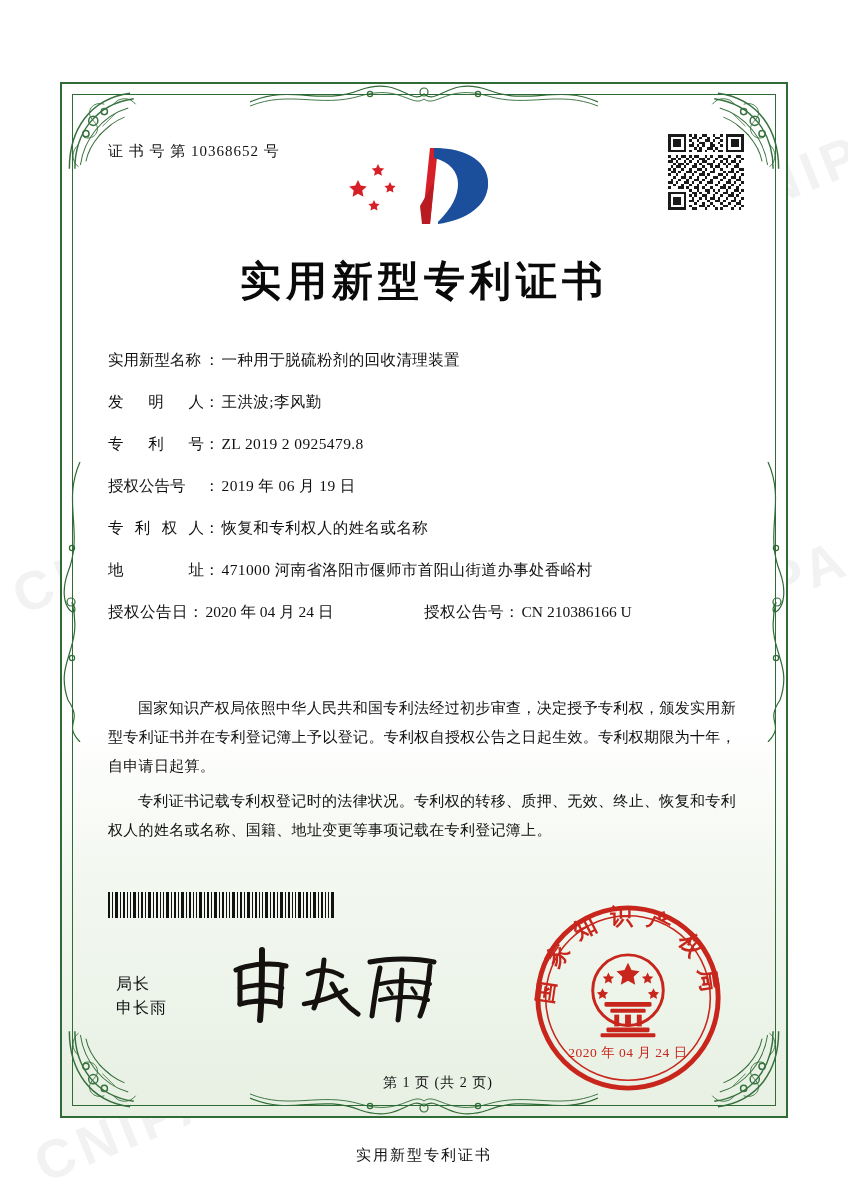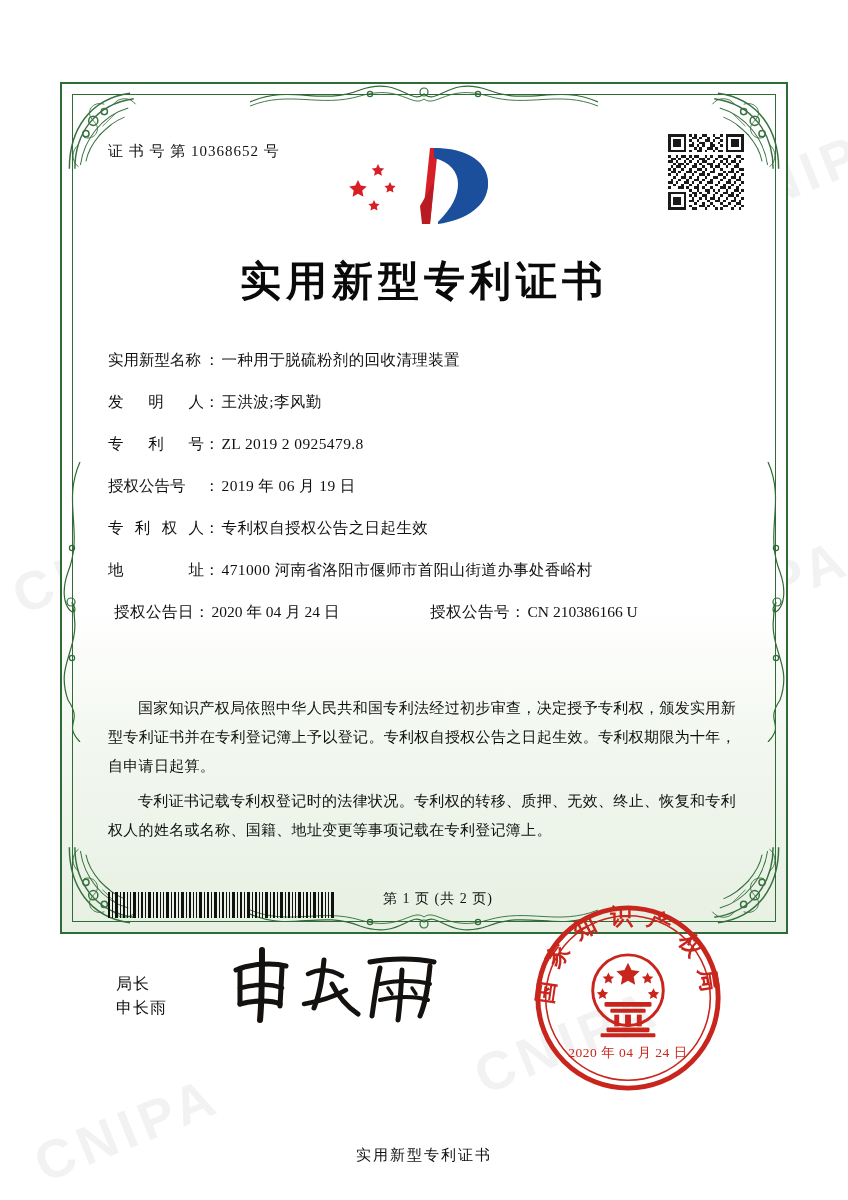--- a/index.html
+++ b/index.html
@@ -39,7 +39,7 @@
     left: 60px;
     top: 82px;
     width: 728px;
-    height: 852px;
+    height: 1036px;
     background: linear-gradient(180deg, #ffffff 0%, #ffffff 62%, #f2f7ef 78%, #e7f0e3 100%);
     z-index: 1;
   }

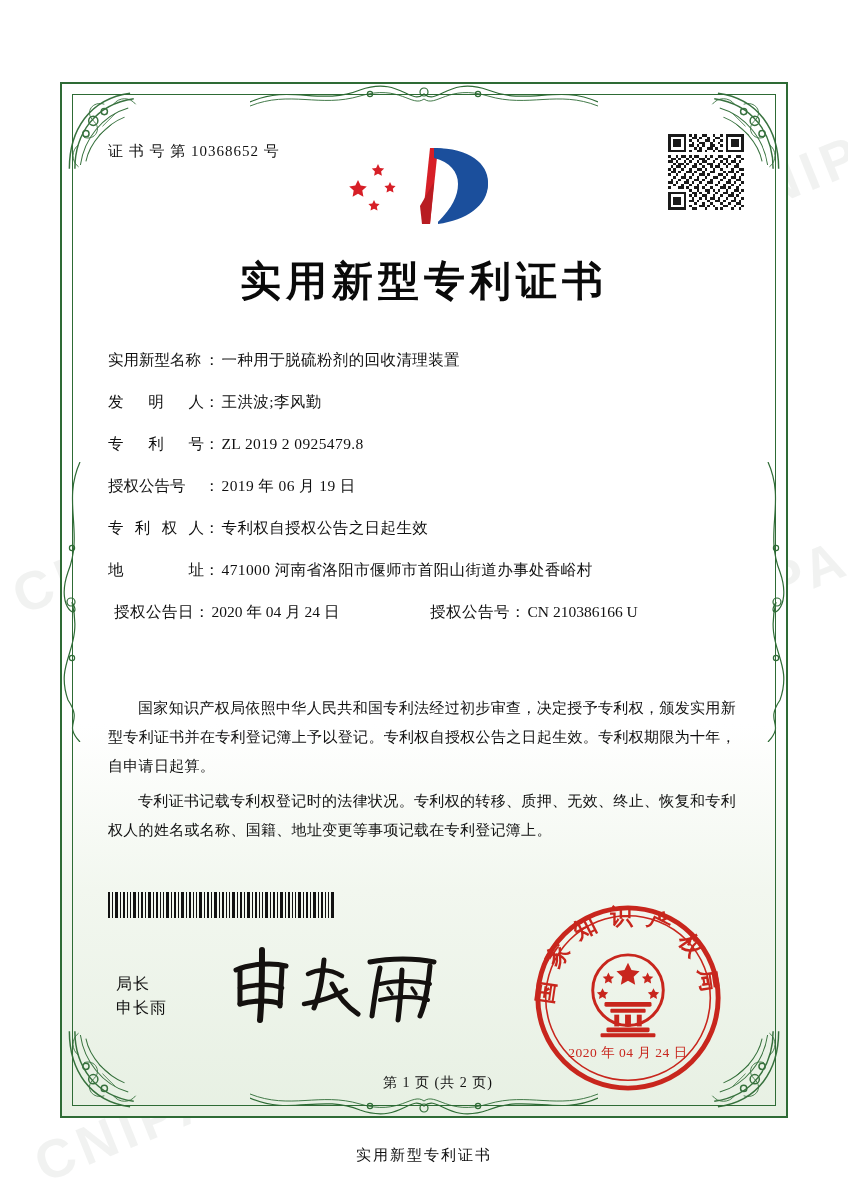--- a/index.html
+++ b/index.html
@@ -674,7 +674,7 @@
           <span>人</span>
       </span>
       <span class="field-colon">：</span>
-      <span class="field-value">专利权自授权公告之日起生效</span>
+      <span class="field-value">恢复和专利权人的姓名或名称</span>
     </div>
 
     <div class="field-row">

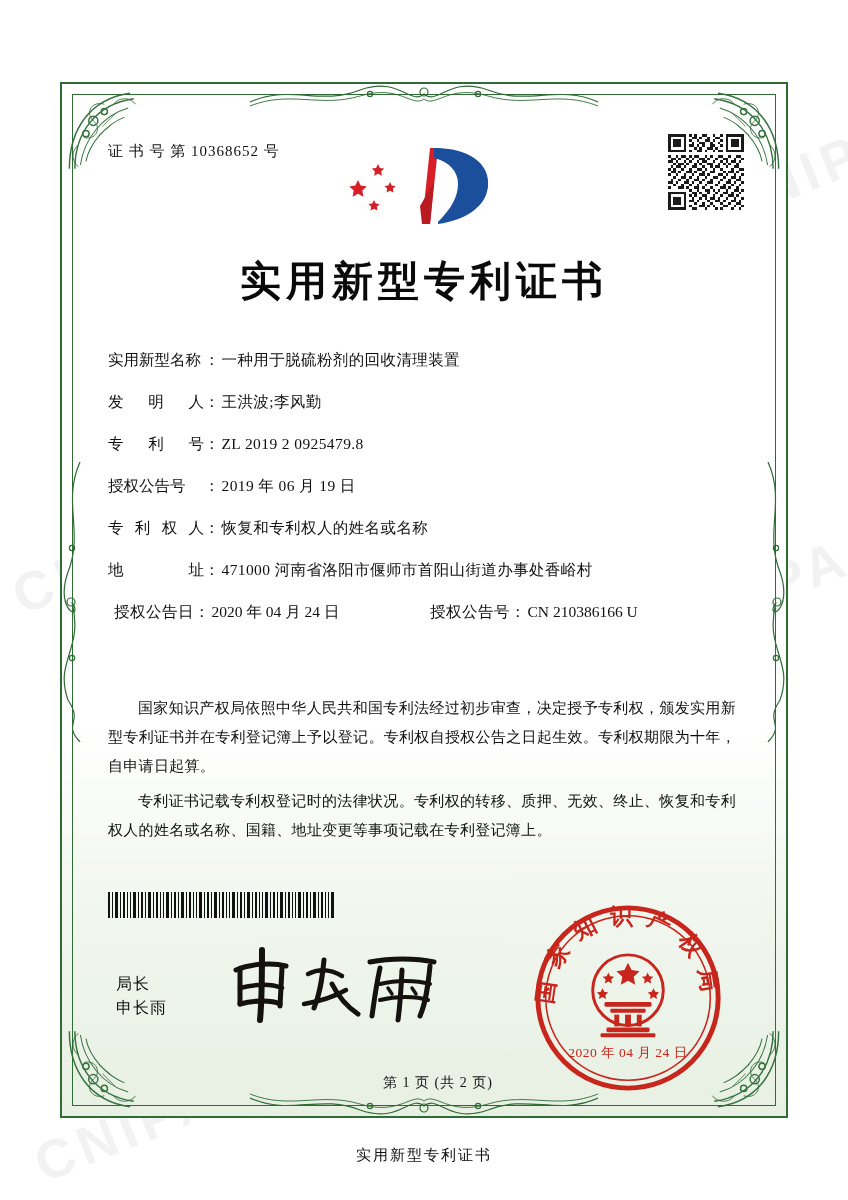--- a/index.html
+++ b/index.html
@@ -163,7 +163,7 @@
     align-items: baseline;
     text-align: center;
   }
-  .lbl-plain { white-space: nowrap; letter-spacing: 0.5px; margin-left: 6px; }
+  .lbl-plain { white-space: nowrap; letter-spacing: 0.5px; }
 
   
   #paragraphs {

